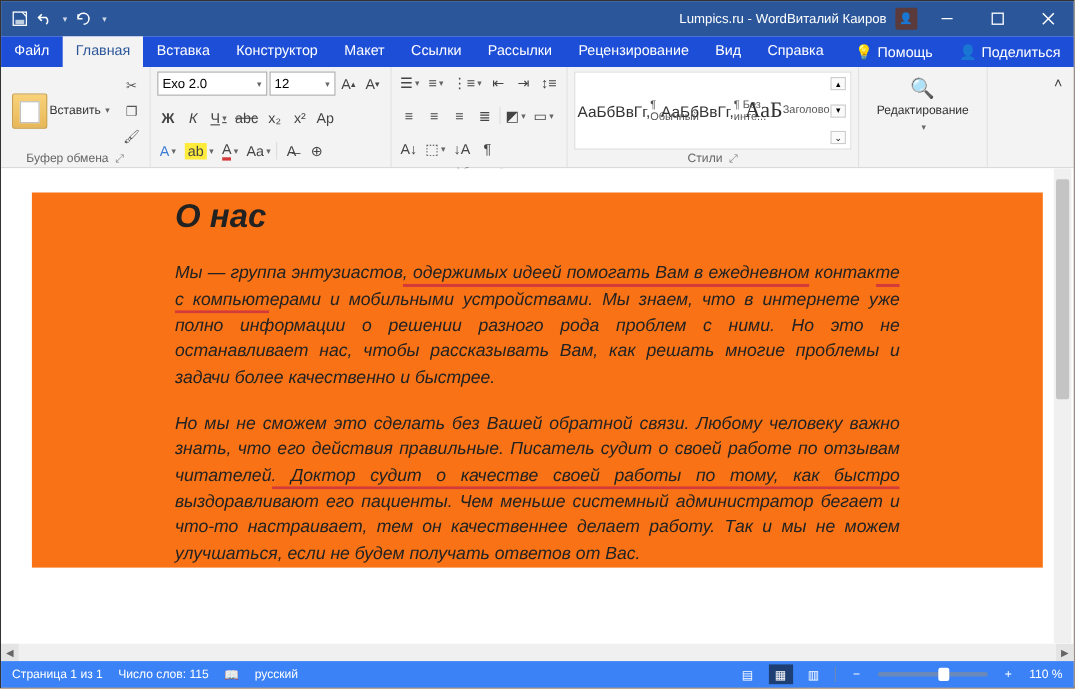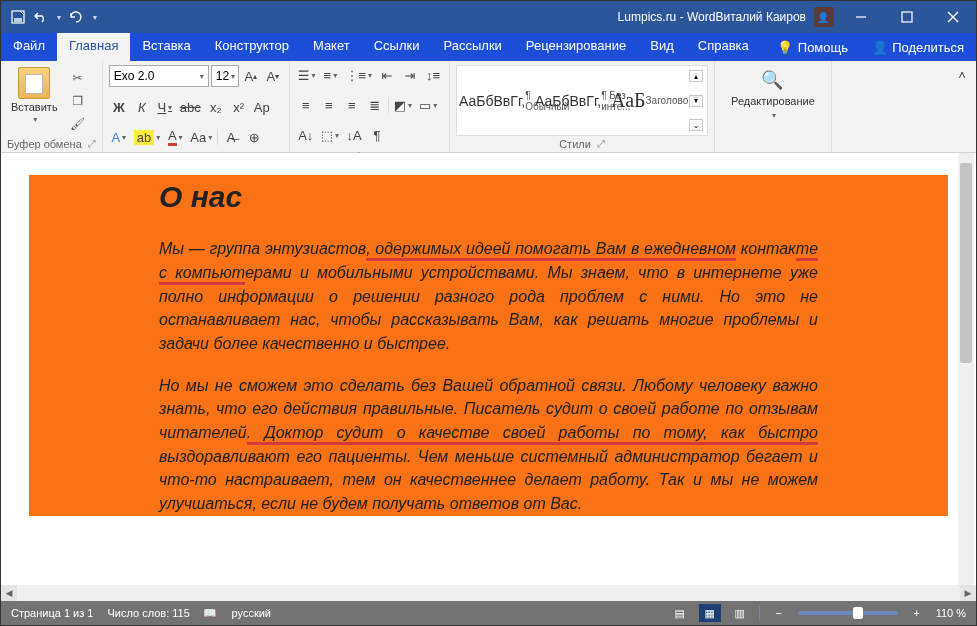--- a/index.html
+++ b/index.html
@@ -29,7 +29,7 @@
 .sb { width:20px; height:18px; display:inline-flex; align-items:center; justify-content:center; font-size:12px; color:#555; }
 .font-row { display:flex; gap:2px; align-items:center; margin-bottom:4px; }
 .font-name { width:100px; height:22px; border:1px solid #ababab; background:#fff; font-size:12px; padding:0 4px; display:flex; align-items:center; justify-content:space-between; }
-.font-size { width:28px; height:22px; border:1px solid #ababab; background:#fff; font-size:12px; padding:0 4px; display:flex; align-items:center; justify-content:space-between; }
+.font-size { width:60px; height:22px; border:1px solid #ababab; background:#fff; font-size:12px; padding:0 4px; display:flex; align-items:center; justify-content:space-between; }
 .fbtn { min-width:20px; height:20px; font-size:13px; color:#444; display:inline-flex; align-items:center; justify-content:center; padding:0 2px; }
 .fbtn.bold{font-weight:bold;} .fbtn.ital{font-style:italic;} .fbtn.und{text-decoration:underline;}
 .caret { font-size:8px; margin-left:2px; color:#666; }

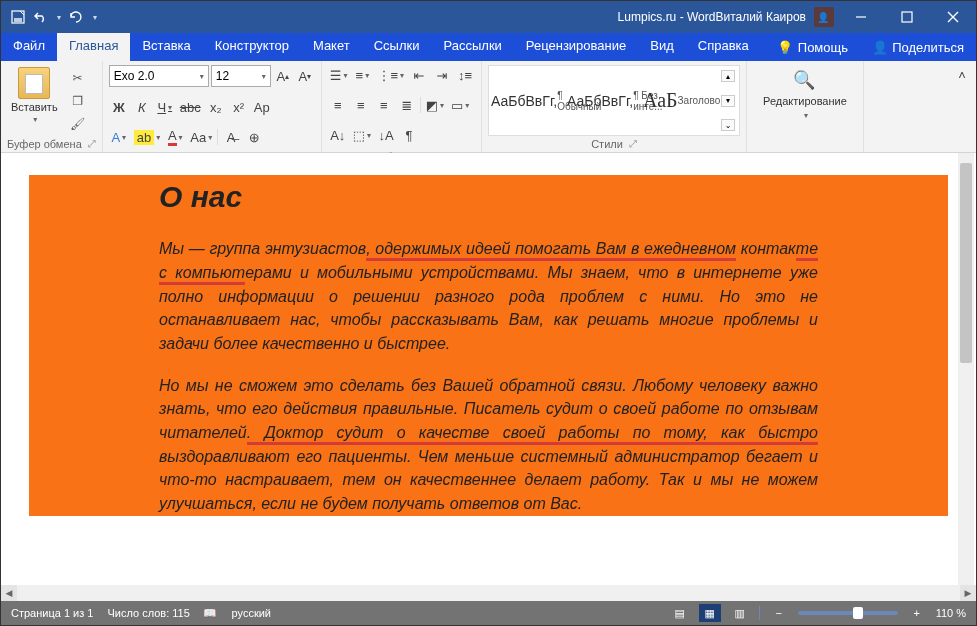--- a/index.html
+++ b/index.html
@@ -22,7 +22,7 @@
 .group { border-right:1px solid #e1e1e1; padding: 4px 6px 2px 6px; display:flex; flex-direction:column; justify-content:space-between; position:relative; }
 .group-body { display:flex; gap:6px; flex:1; }
 .group-label { font-size:11px; color:#666; text-align:center; padding-top:2px; display:flex; justify-content:center; align-items:center; gap:6px; }
-.paste-btn { display:flex; flex-direction:column; align-items:center; gap:2px; font-size:11px; color:#333; padding:2px 4px; }
+.paste-btn { display:flex; flex-direction:row; align-items:center; gap:2px; font-size:11px; color:#333; padding:2px 4px; }
 .paste-icon { width:32px; height:32px; background:linear-gradient(#f9d27a,#e8b757); border:1px solid #c79a3a; border-radius:2px; position:relative; }
 .paste-icon::after{ content:""; position:absolute; top:6px; left:6px; right:6px; bottom:4px; background:#fff; border:1px solid #bbb; }
 .small-col { display:flex; flex-direction:column; gap:5px; justify-content:center; }

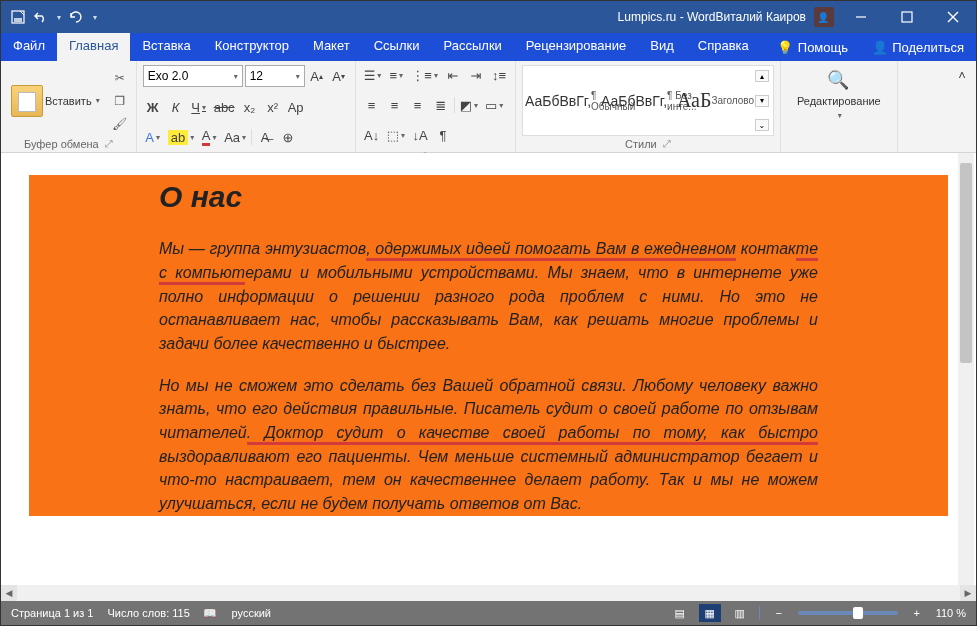--- a/index.html
+++ b/index.html
@@ -46,7 +46,7 @@
 .doc-page h1 { font-size:30px; font-weight:600; margin:6px 0 18px 0; color:#222; }
 .doc-page p { margin-bottom:18px; text-align:justify; position:relative; }
 .red-u { border-bottom: 3px solid #d43a3a; border-radius:1px; padding-bottom:1px;}
-.statusbar { height:24px; background:#737373; color:#fff; display:flex; align-items:center; font-size:11px; padding:0 10px; gap:14px; }
+.statusbar { height:24px; background:#3b82f6; color:#fff; display:flex; align-items:center; font-size:11px; padding:0 10px; gap:14px; }
 .status-right { margin-left:auto; display:flex; align-items:center; gap:8px; }
 .view-btn { width:22px; height:18px; display:inline-flex; align-items:center; justify-content:center; }
 .view-btn.active { background:#1e3f73; }

